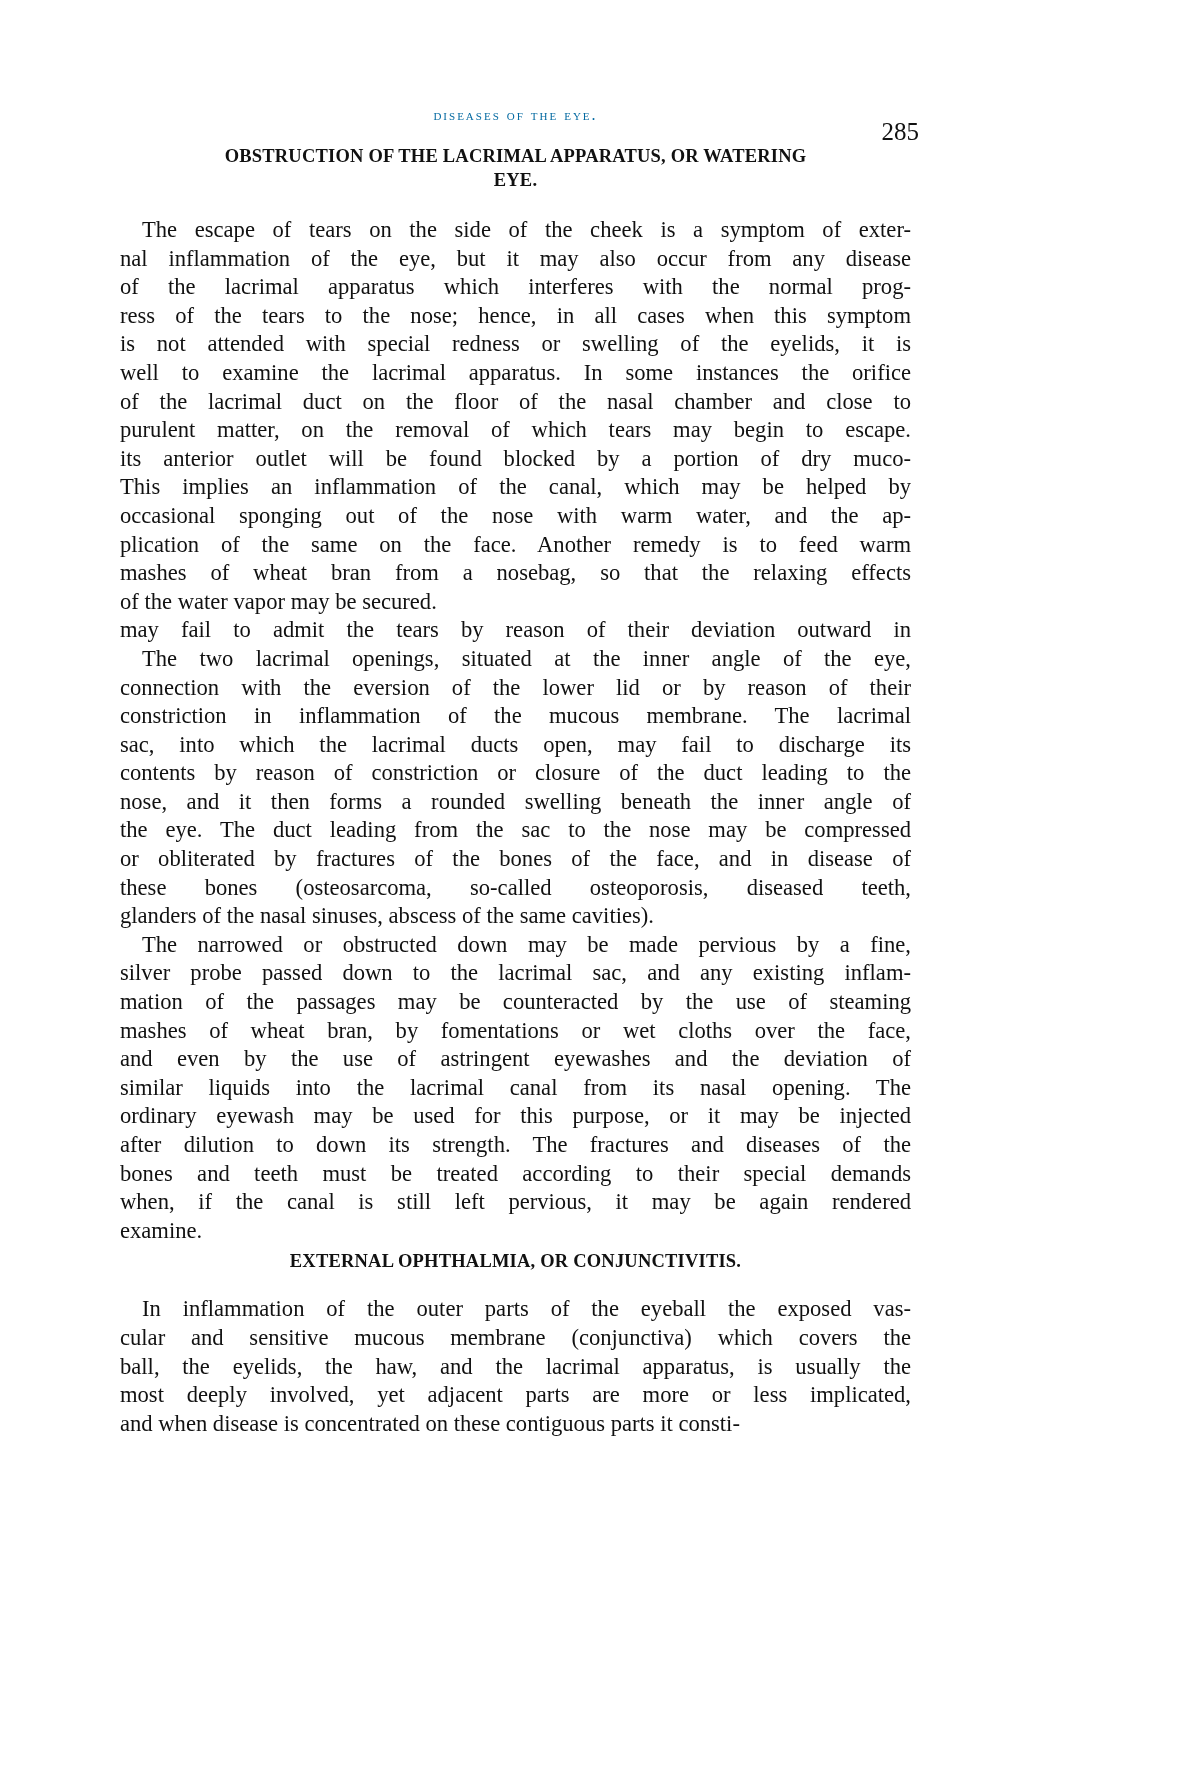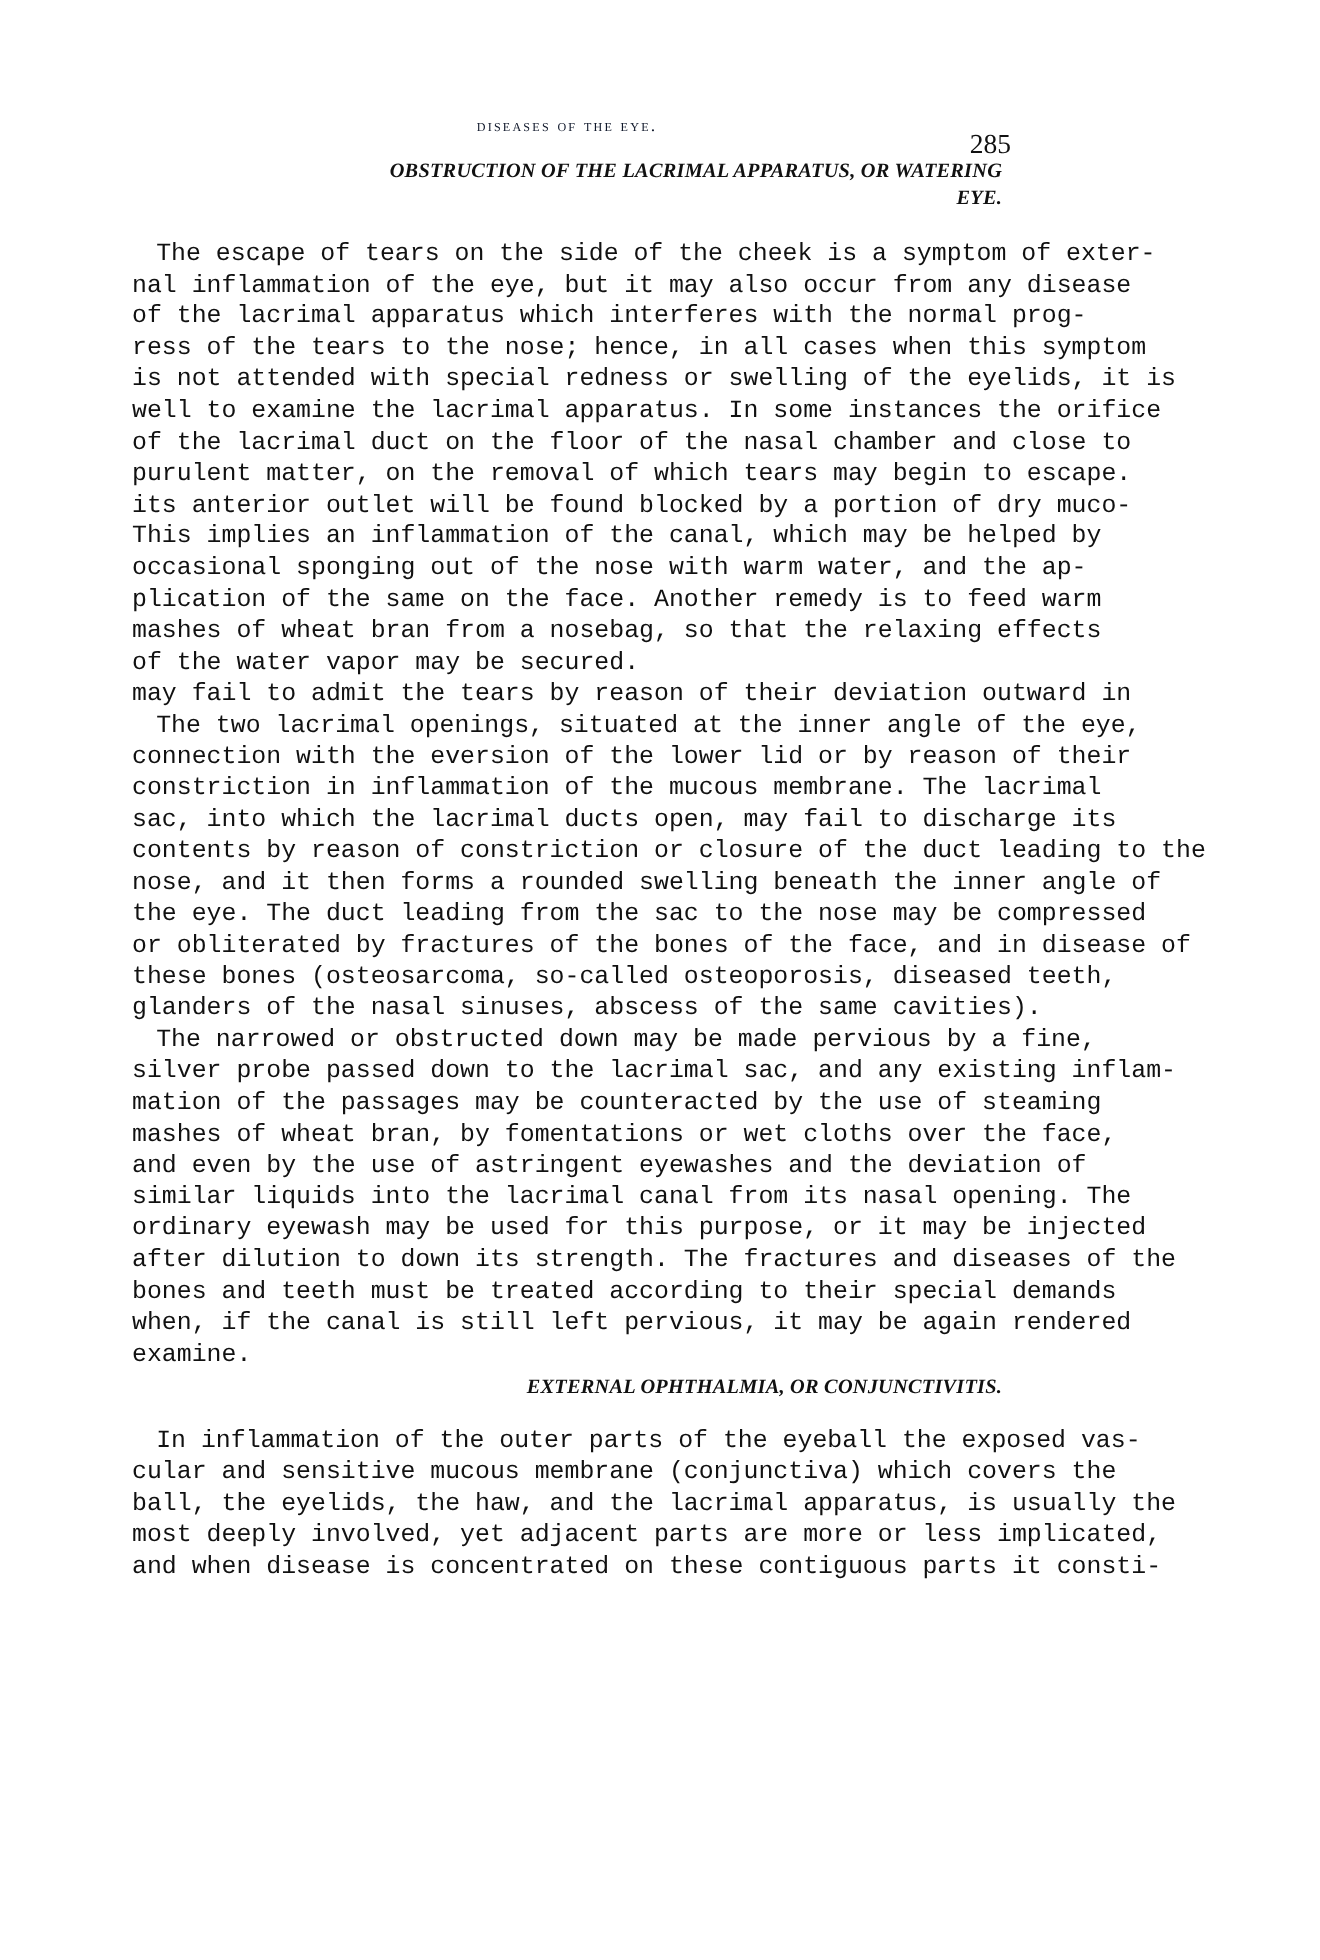--- a/index.html
+++ b/index.html
@@ -35,7 +35,7 @@
       letter-spacing: 2px;
       font-variant: small-caps;
       text-transform: lowercase;
-      color: #0f172a;
+      color: #0369a1;
     }
     .page-number {
       position: absolute;

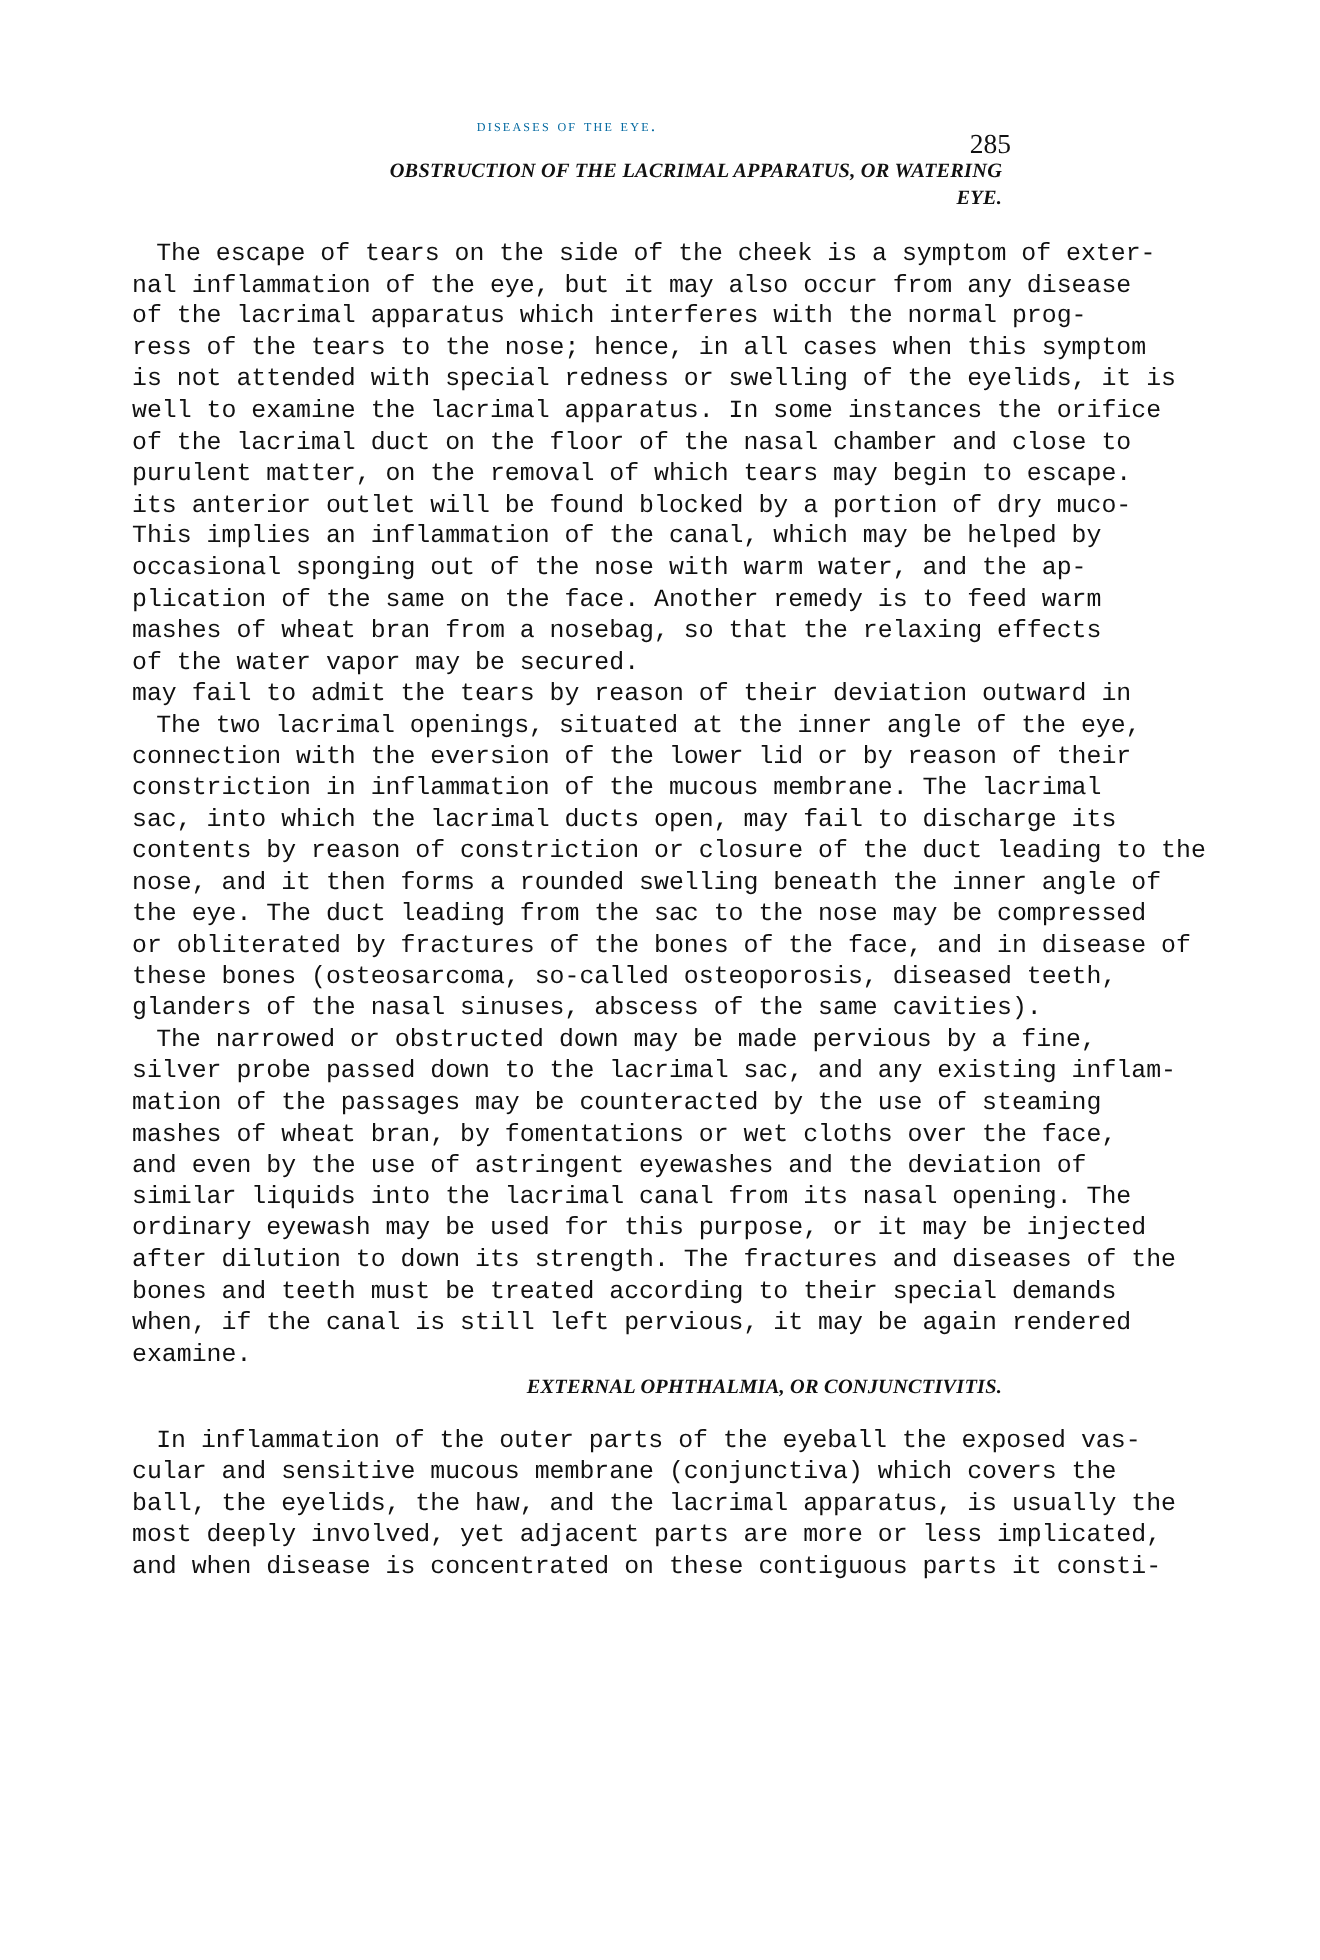--- a/index.html
+++ b/index.html
@@ -45,13 +45,12 @@
       color: #111;
     }
     .section-heading {
-      text-align: right;
+      text-align: center;
       font-weight: bold;
       font-size: 18.5px;
       line-height: 24px;
       margin: 14px 0 0 0;
       letter-spacing: 0.2px;
-      font-style: italic;
     }
     .section-heading.first {
       margin-top: 8px;

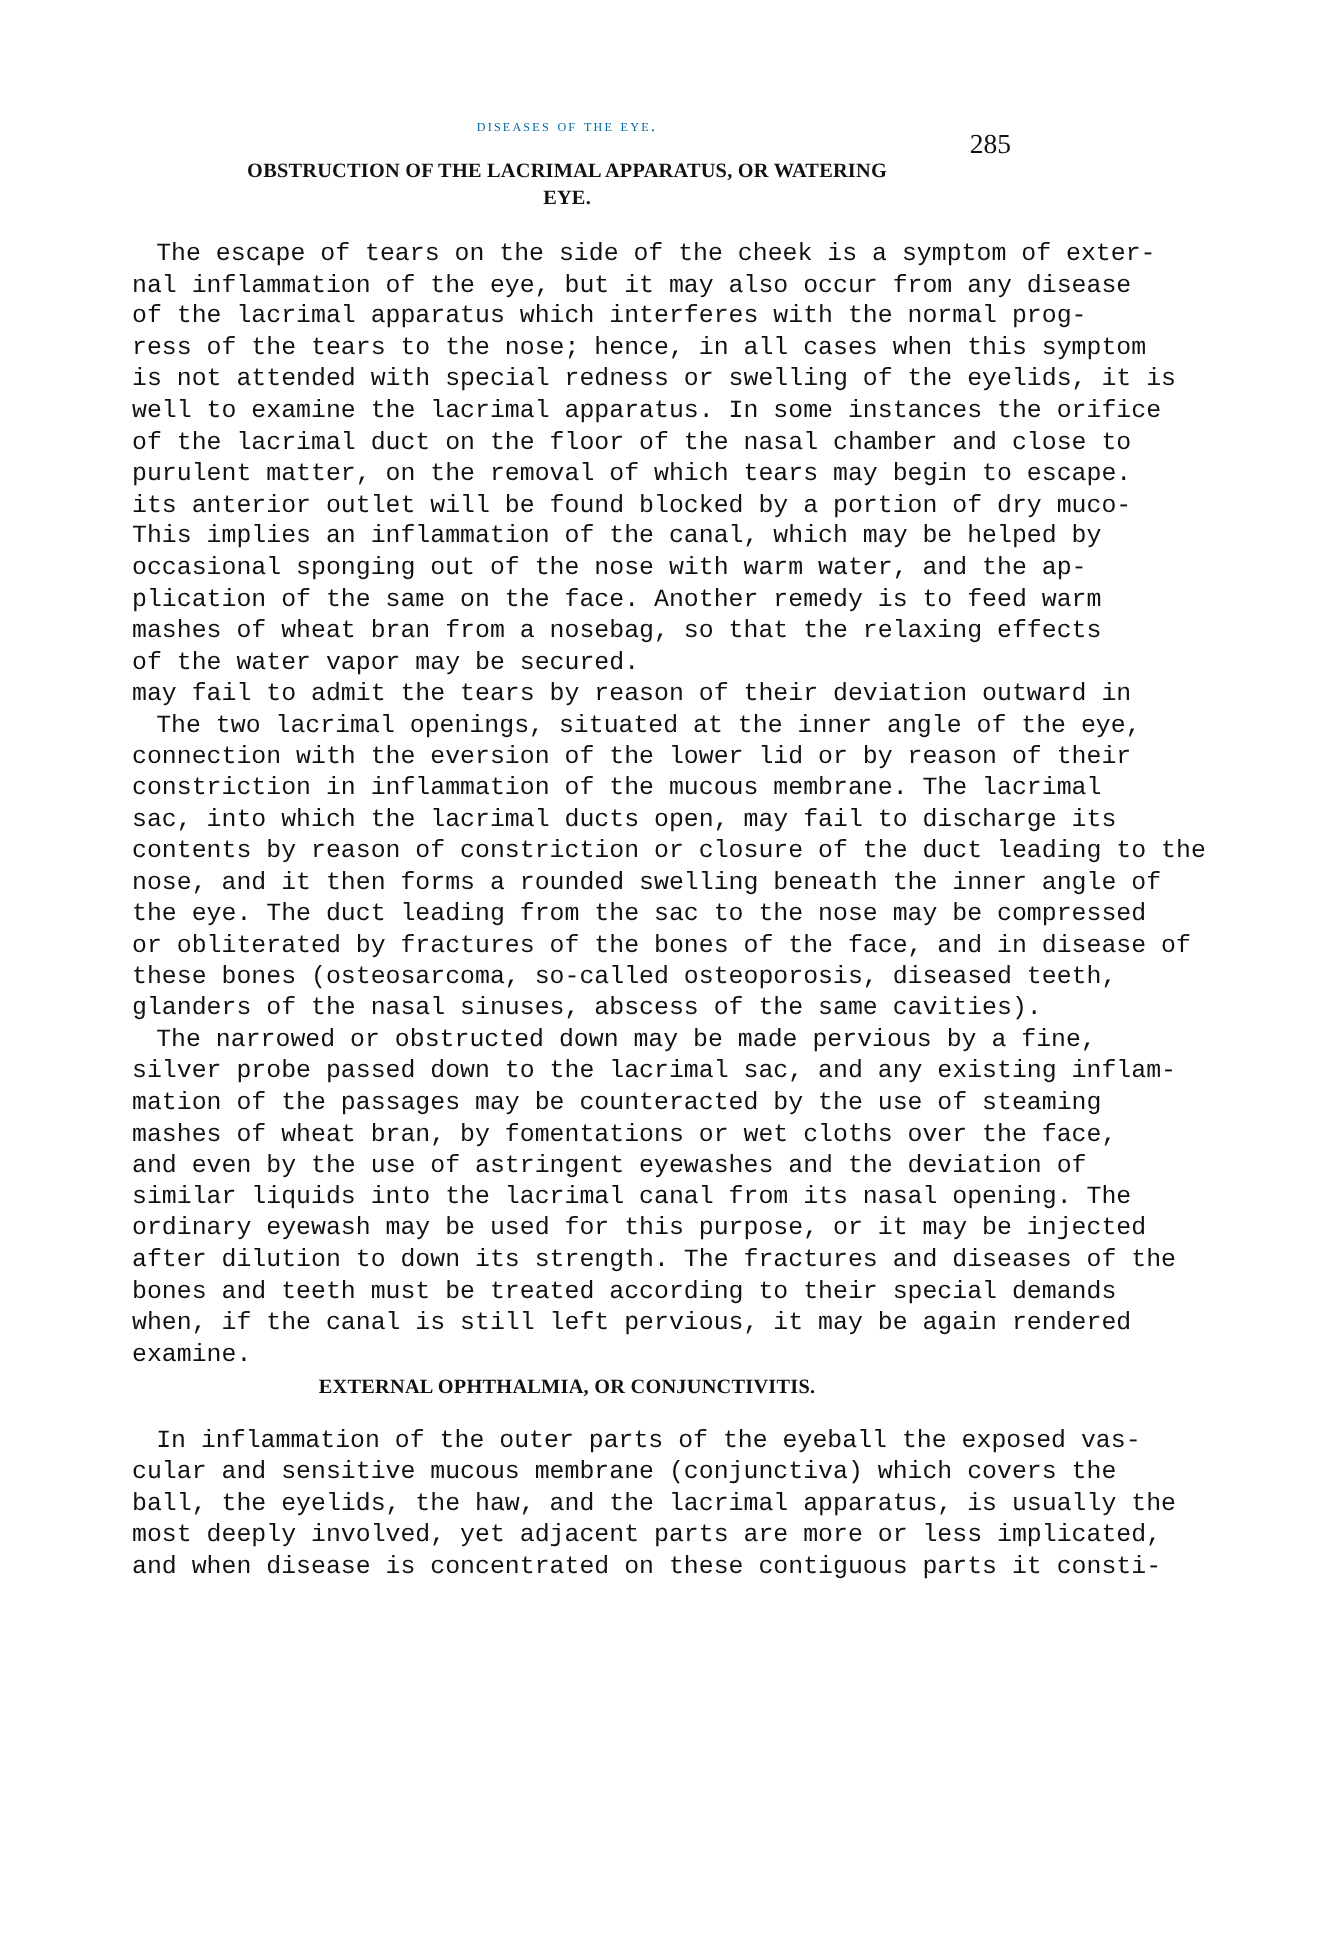--- a/index.html
+++ b/index.html
@@ -66,7 +66,6 @@
       text-align: justify;
       margin: 0;
       text-indent: 0;
-      font-family: Liberation Mono, monospace;
     }
     .line {
       display: block;

